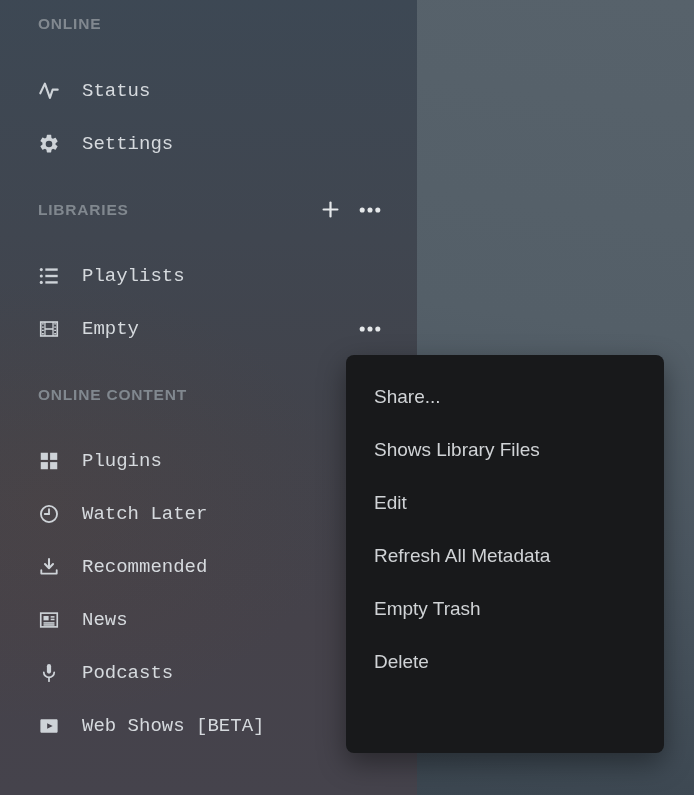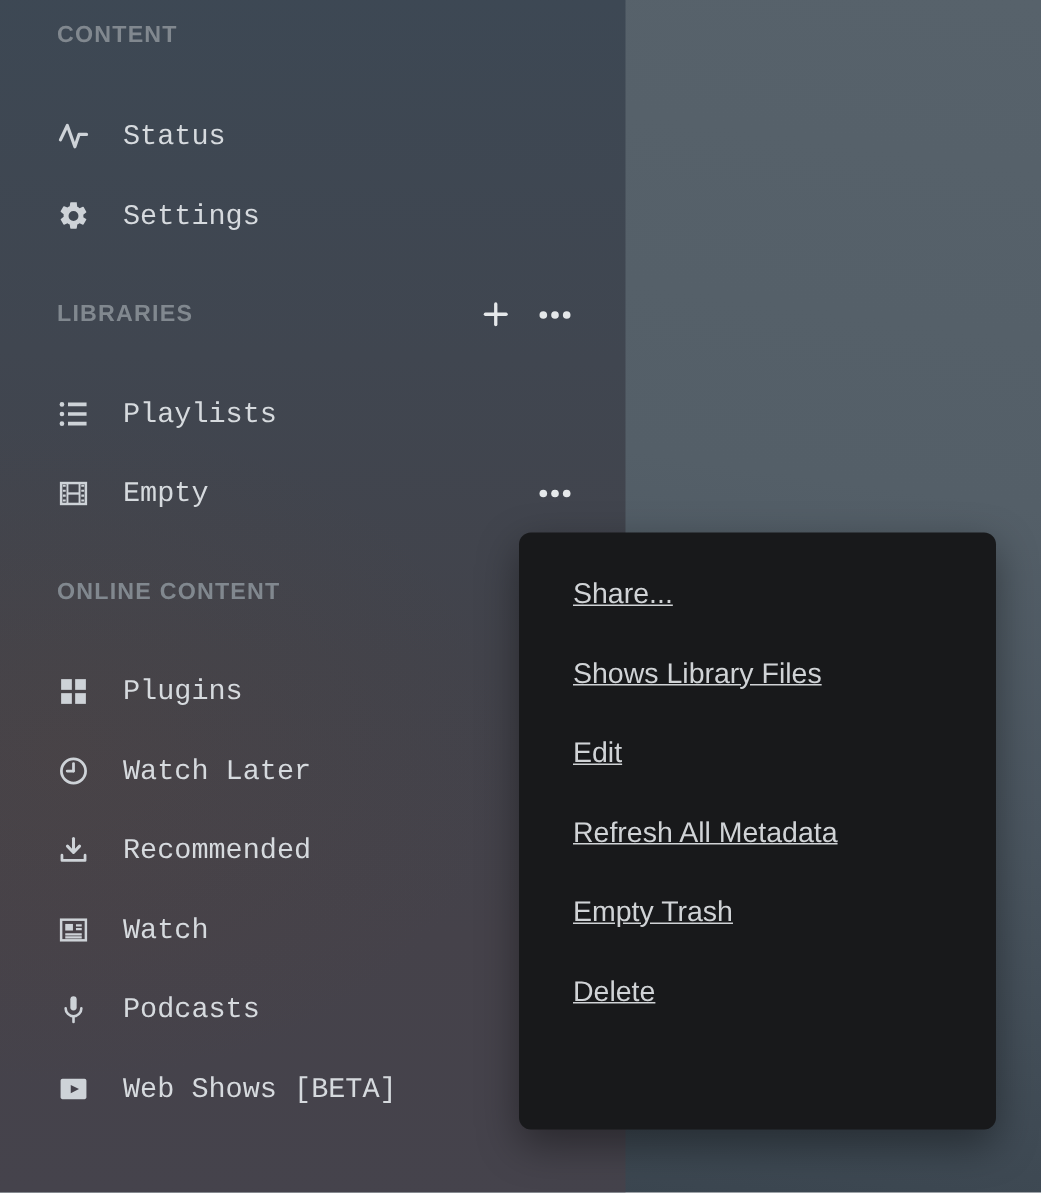--- a/index.html
+++ b/index.html
@@ -82,7 +82,7 @@
     <div class="side-inner">
 
       <div class="side-header first">
-        <span>CONTENT</span>
+        <span>ONLINE</span>
       </div>
 
       <div class="side-item">

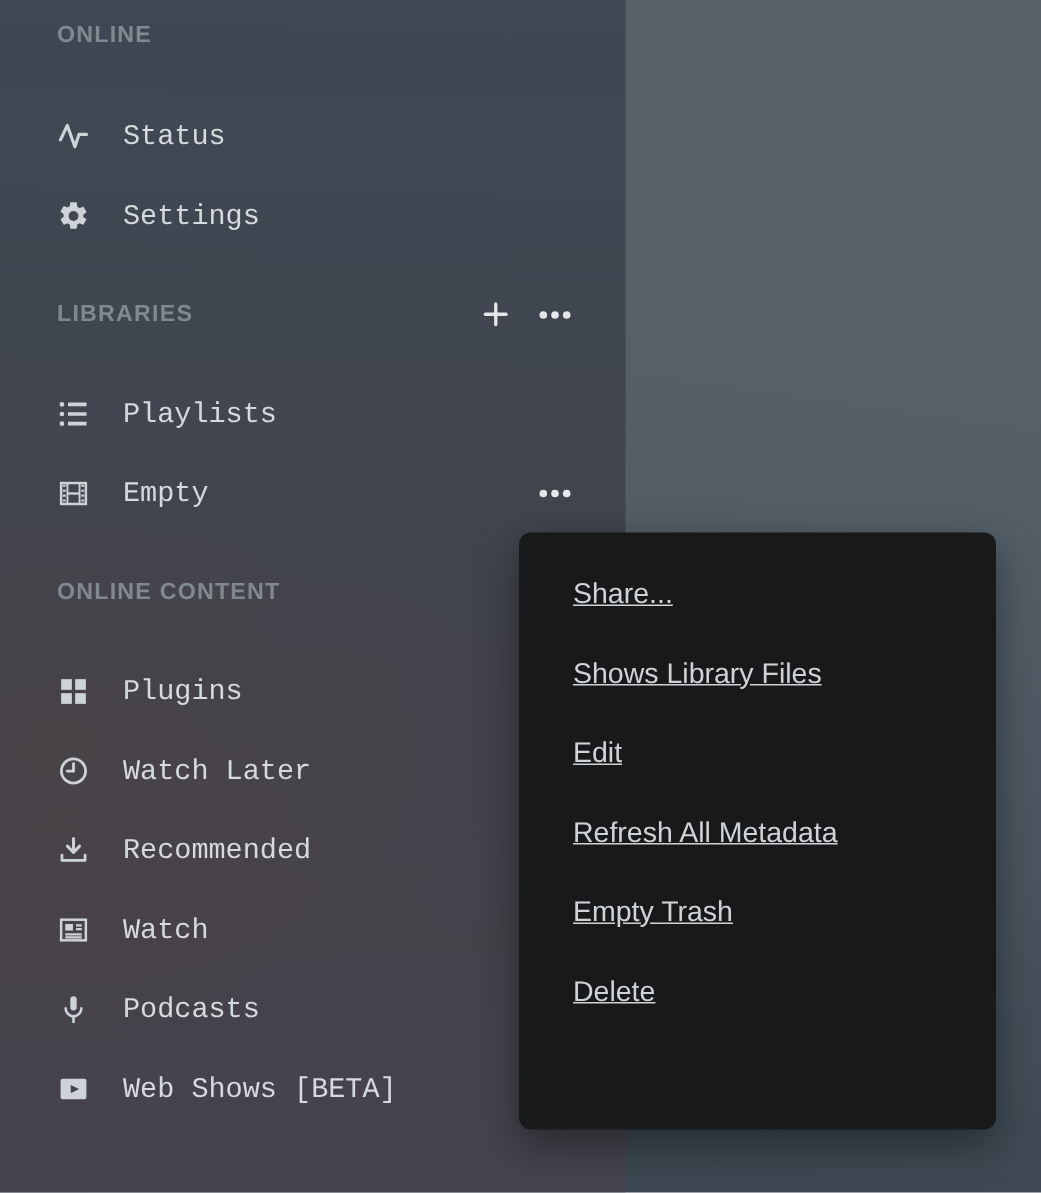--- a/index.html
+++ b/index.html
@@ -67,10 +67,9 @@
   .menu-item {
     height: 53px;
     display: flex; align-items: center;
-    padding-left: 36px;
+    padding-left: 28px;
     font-size: 19px; color: #d0d3d6;
     cursor: pointer;
-    text-decoration: underline;
   }
 </style>
 </head>

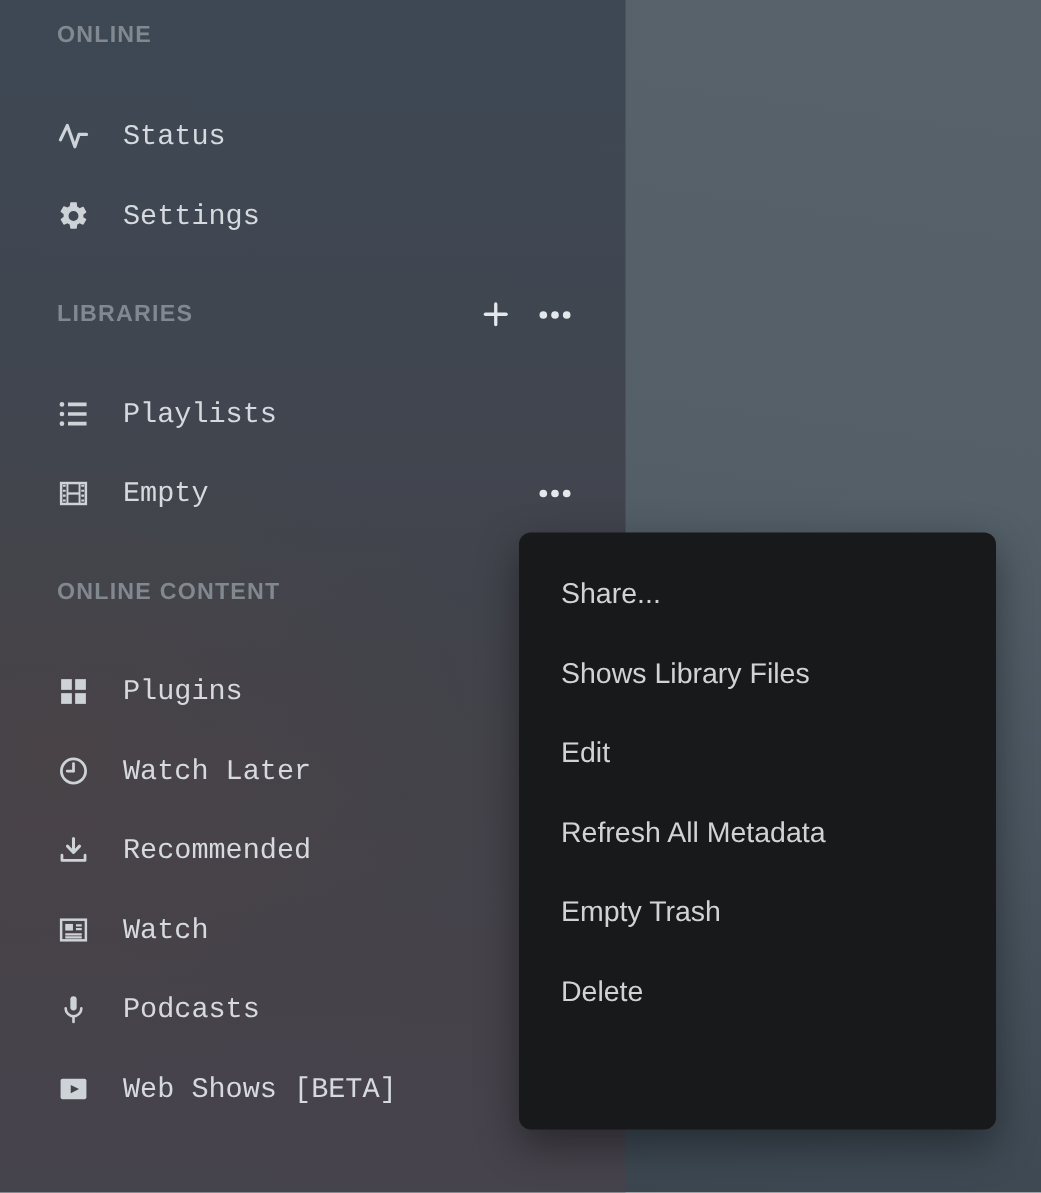--- a/index.html
+++ b/index.html
@@ -206,7 +206,7 @@
               <line x1="6" y1="17.4" x2="18" y2="17.4" stroke="currentColor" stroke-width="1.7"></line>
             </svg>
         </span>
-        <span>Watch</span>
+        <span>News</span>
       </div>
 
       <div class="side-item">

